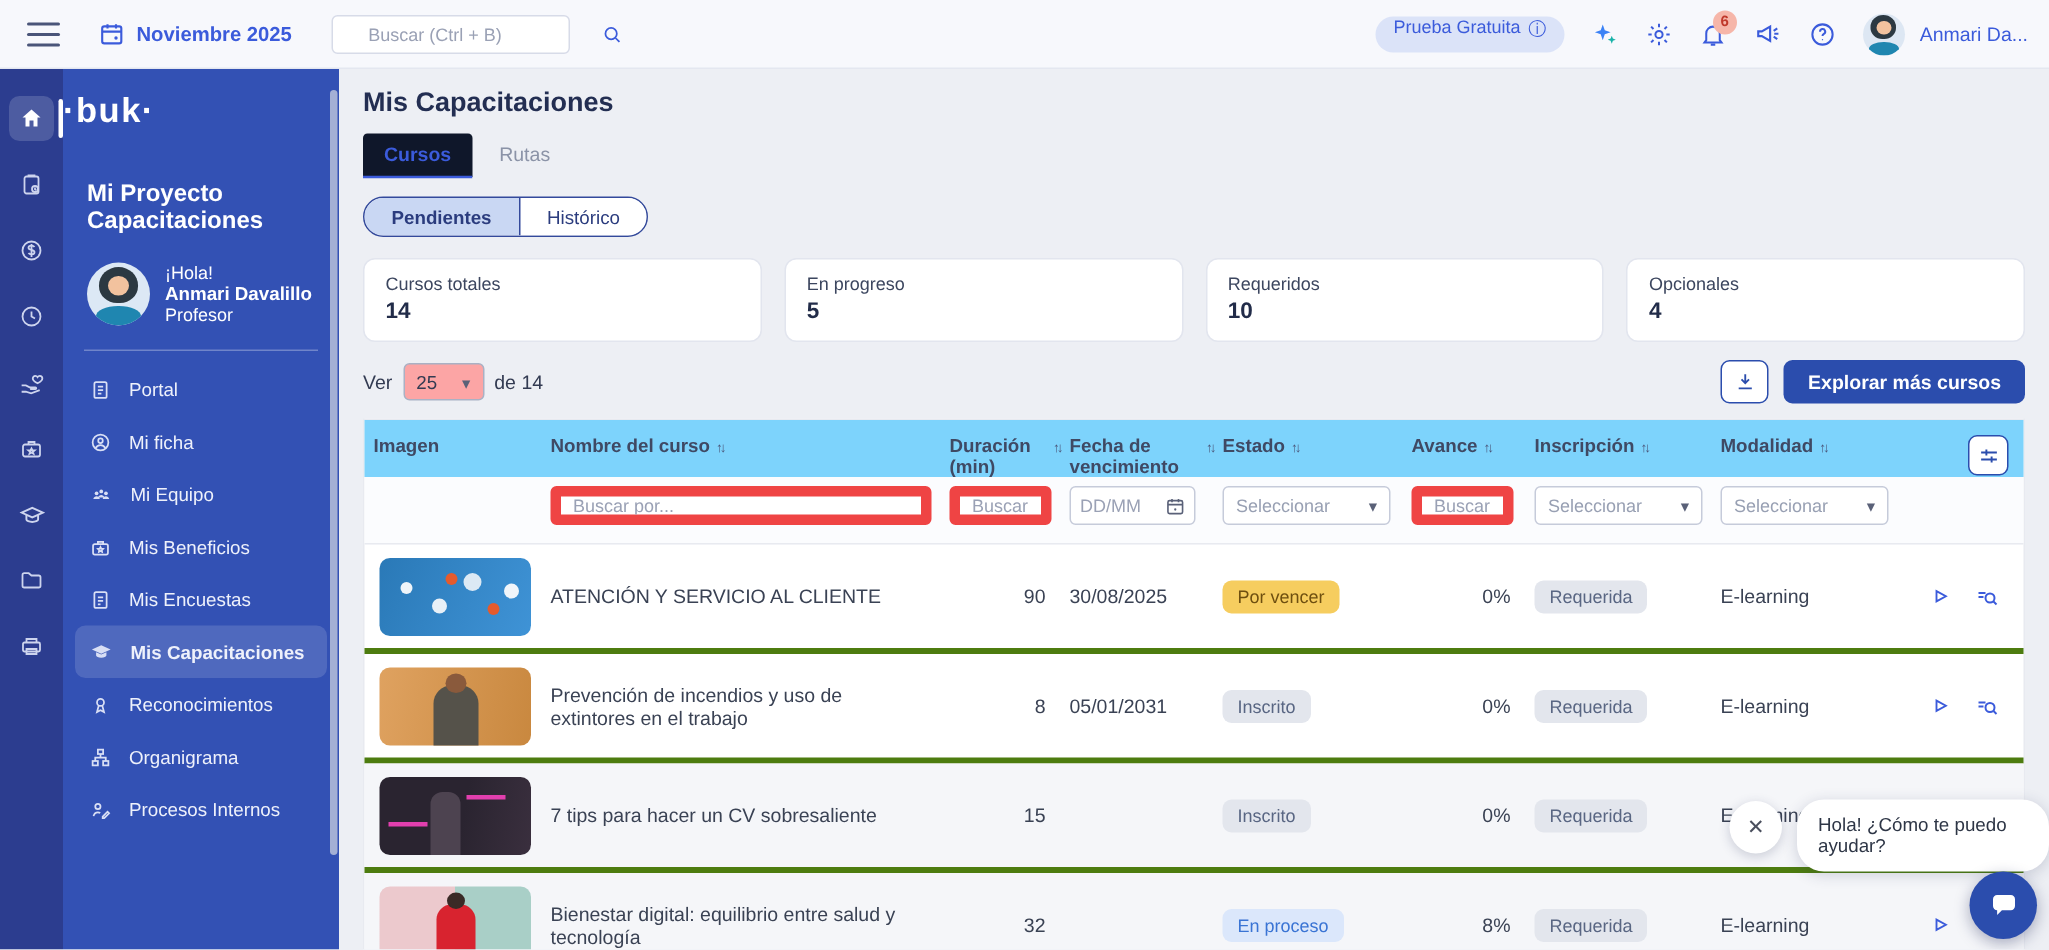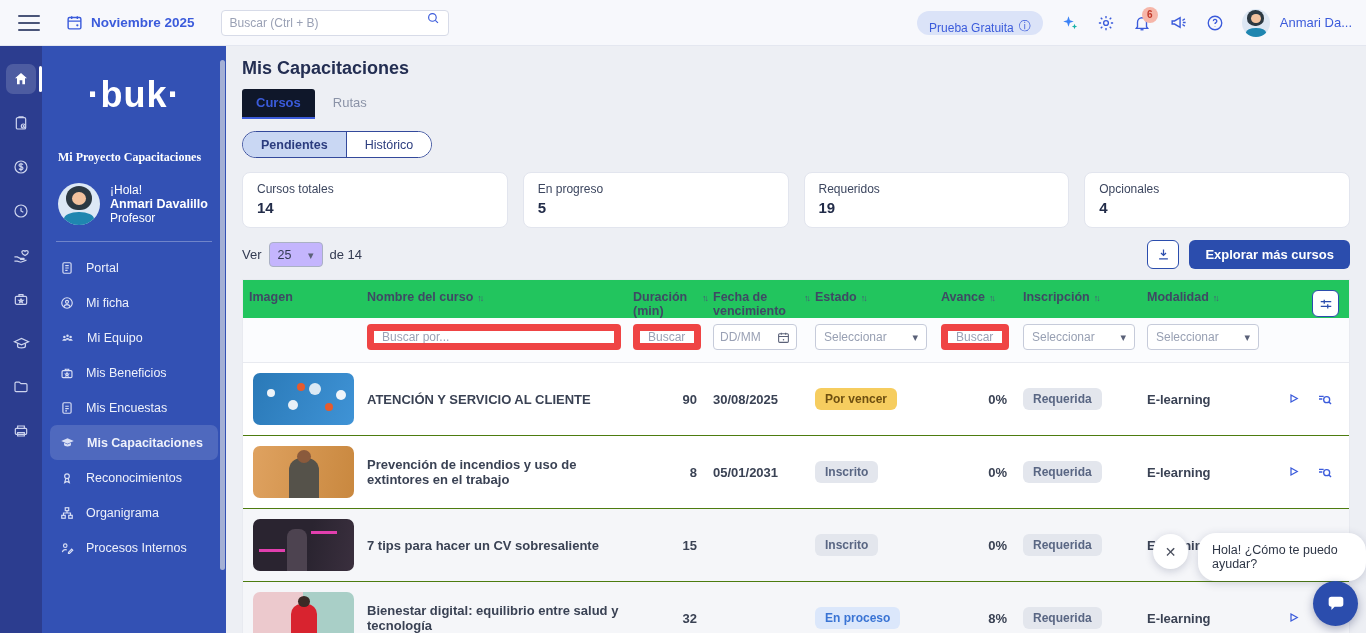--- a/index.html
+++ b/index.html
@@ -13,8 +13,8 @@
   .hamburger { width:22px; height:16px; display:flex; flex-direction:column; justify-content:space-between; cursor:pointer; margin-left:4px;}
   .hamburger i { display:block; height:2px; background:#4a5579; border-radius:2px; }
   .tb-period { display:flex; align-items:center; gap:8px; margin-left:26px; color:#3b5bdb; font-weight:700; font-size:13.5px; }
-  .searchbox { margin-left:26px; width:228px; height:26px; background:#fff; border:1px solid #d7dbe8; border-radius:4px;
-               display:flex; padding:0 8px; }
+  .searchbox { margin-left:26px; width:159px; height:26px; background:#fff; border:1px solid #d7dbe8; border-radius:4px;
+               display:flex; align-items:center; padding:0 24px; }
   .searchbox input { border:none; outline:none; flex:1; font-size:12px; color:#5a6178; background:transparent; font-family:inherit;}
   .searchbox input::placeholder { color:#9aa1b5; }
   .tb-right { margin-left:auto; display:flex; align-items:center; gap:18px; }

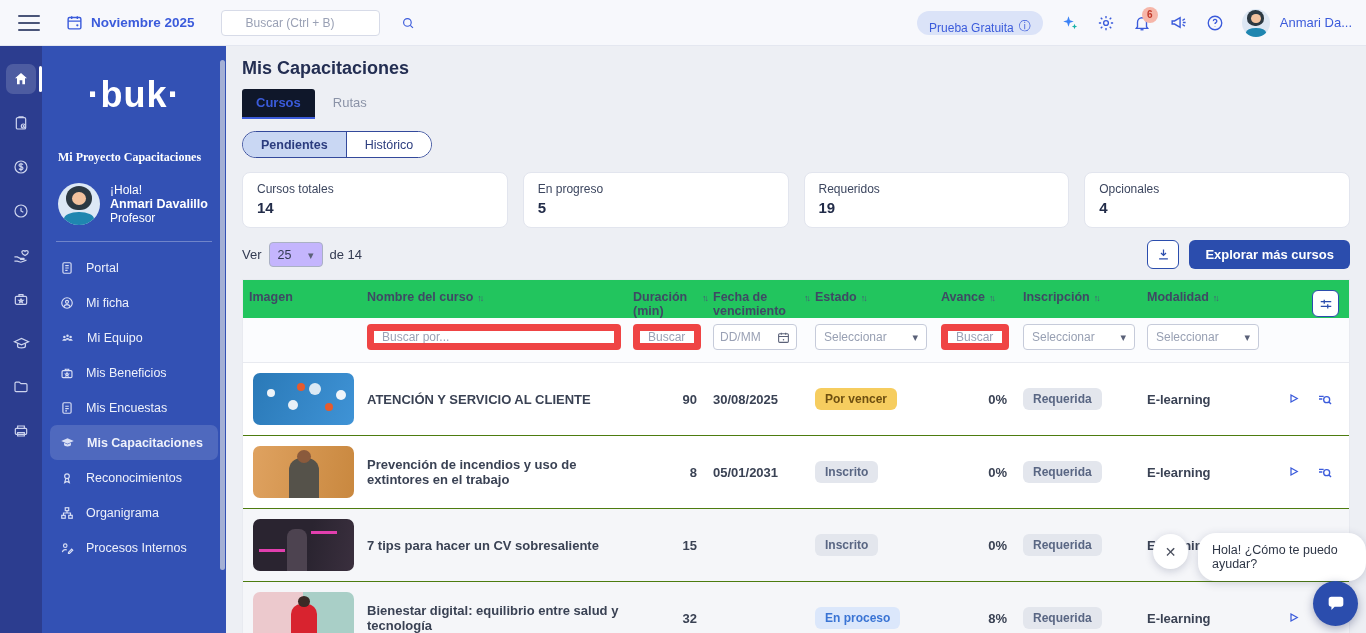--- a/index.html
+++ b/index.html
@@ -19,7 +19,7 @@
   .searchbox input::placeholder { color:#9aa1b5; }
   .tb-right { margin-left:auto; display:flex; align-items:center; gap:18px; }
   .trial-pill { background:#dbe3f8; color:#3b5bdb; font-size:12px; border-radius:12px; height:24px;
-                display:flex; align-items:flex-end; gap:5px; padding:0 12px; cursor:pointer;}
+                display:flex; align-items:flex-start; gap:5px; padding:0 12px; cursor:pointer;}
   .info-glyph::before { content:"\24D8"; font-size:12px; }
   .tb-ic { color:#3b5bdb; cursor:pointer; position:relative; }
   .bell-badge { position:absolute; top:-7px; right:-7px; background:#f6b6a9; color:#c0392b; font-size:10px; font-weight:700;

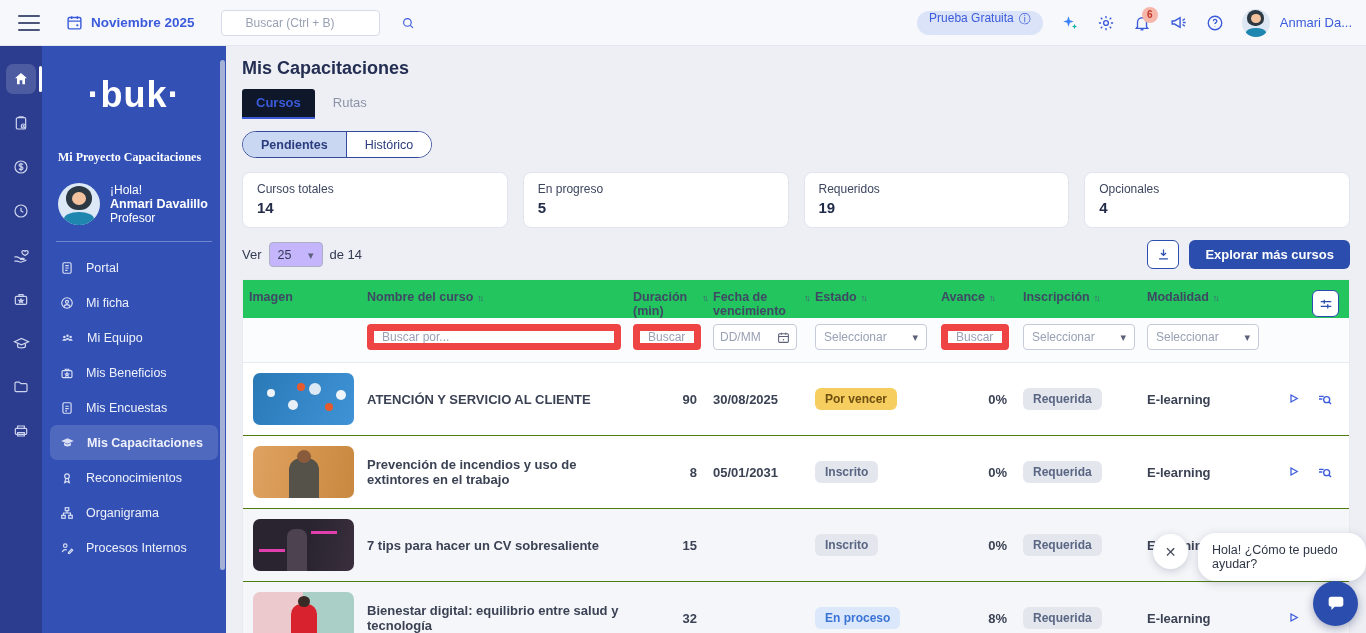--- a/index.html
+++ b/index.html
@@ -39,7 +39,7 @@
   .rail-item.active { background:rgba(255,255,255,0.16); color:#fff; }
   .rail-item.active::after { content:""; position:absolute; right:-6px; top:2px; width:3px; height:26px; background:#fff; border-radius:2px;}
   .sidebar { width:184px; background:#3351b4; color:#fff; padding:14px 0 0 0; position:relative; }
-  .logo { text-align:center; font-size:36px; font-weight:600; letter-spacing:1px; margin-top:14px; color:#fff;}
+  .logo { font-size:23px; font-weight:600; letter-spacing:1px; color:#fff;}
   .project { font-size:12px; font-weight:700; padding:0 16px; margin-top:34px;font-family:Liberation Serif, serif; }
   .profile { display:flex; align-items:center; gap:10px; padding:0 16px; margin-top:18px; }
   .sb-avatar { width:42px; height:42px; background:#dce8f5;}

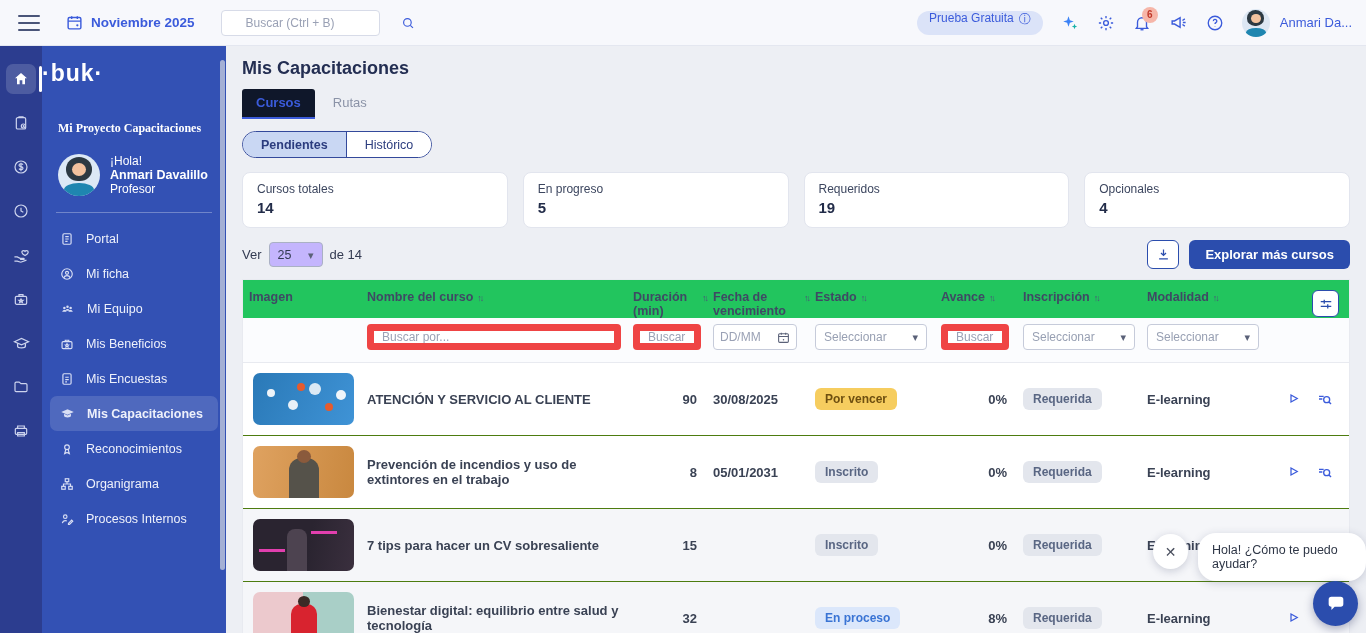--- a/index.html
+++ b/index.html
@@ -40,7 +40,7 @@
   .rail-item.active::after { content:""; position:absolute; right:-6px; top:2px; width:3px; height:26px; background:#fff; border-radius:2px;}
   .sidebar { width:184px; background:#3351b4; color:#fff; padding:14px 0 0 0; position:relative; }
   .logo { font-size:23px; font-weight:600; letter-spacing:1px; color:#fff;}
-  .project { font-size:12px; font-weight:700; padding:0 16px; margin-top:34px;font-family:Liberation Serif, serif; }
+  .project { font-size:16px; font-weight:700; padding:0 16px; margin-top:34px; }
   .profile { display:flex; align-items:center; gap:10px; padding:0 16px; margin-top:18px; }
   .sb-avatar { width:42px; height:42px; background:#dce8f5;}
   .greeting { font-size:12px; }

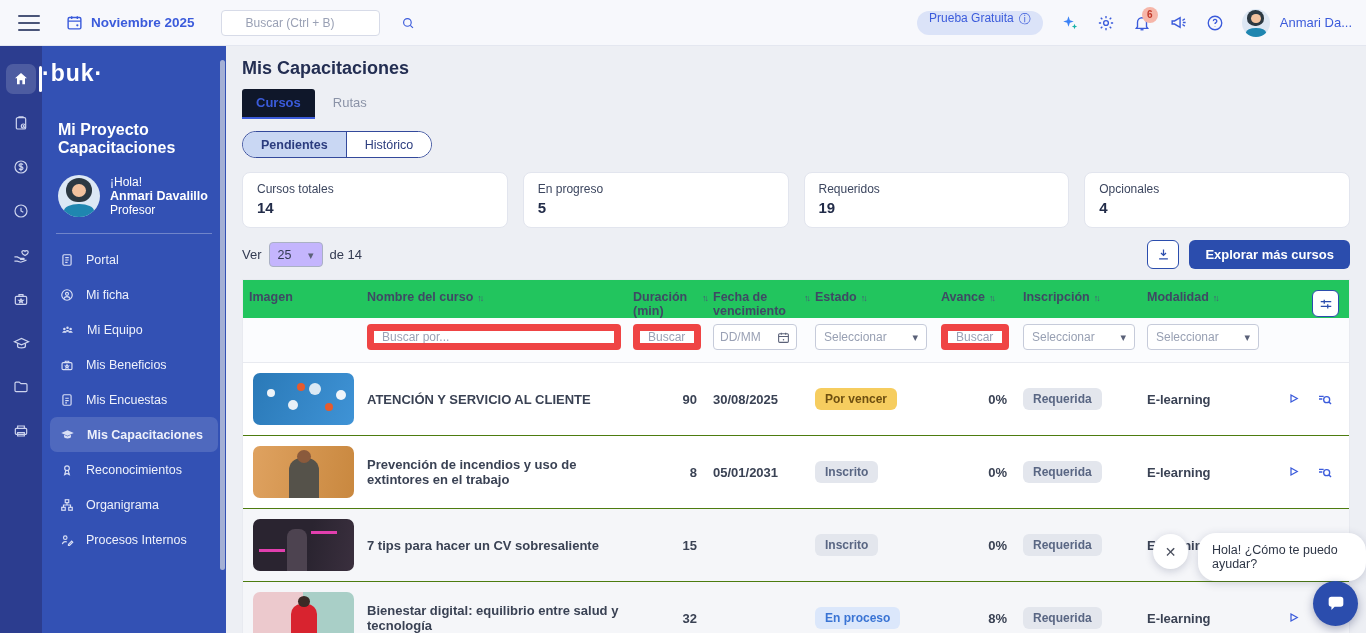--- a/index.html
+++ b/index.html
@@ -395,7 +395,7 @@
     </div>
     <div class="stat-card">
       <div class="stat-label">Requeridos</div>
-      <div class="stat-value">19</div>
+      <div class="stat-value">10</div>
     </div>
     <div class="stat-card">
       <div class="stat-label">Opcionales</div>

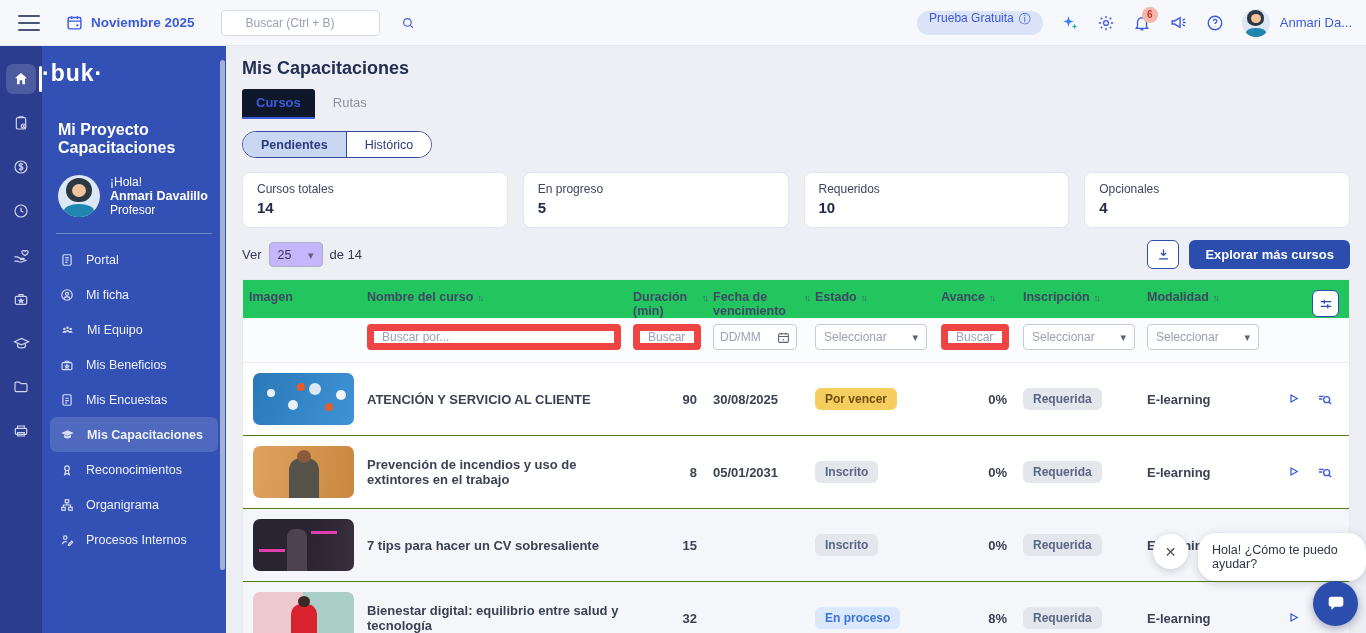--- a/index.html
+++ b/index.html
@@ -72,7 +72,7 @@
 
   .controls { display:flex; align-items:center; margin-top:12px; }
   .pager { display:flex; align-items:center; gap:7px; font-size:13px; color:#333b52;}
-  .psel { width:54px; height:25px; border:1px solid #aab1c4; border-radius:4px; background:#c4b5fd; display:flex;
+  .psel { width:54px; height:25px; border:1px solid #aab1c4; border-radius:4px; background:#fca5a5; display:flex;
           align-items:center; justify-content:space-between; padding:0 8px; font-size:12.5px; color:#333b52; cursor:pointer;}
   .chev::before { content:"\25BE"; color:#5a6178; font-size:11px; }
   .ctrl-right { margin-left:auto; display:flex; gap:10px; align-items:center;}

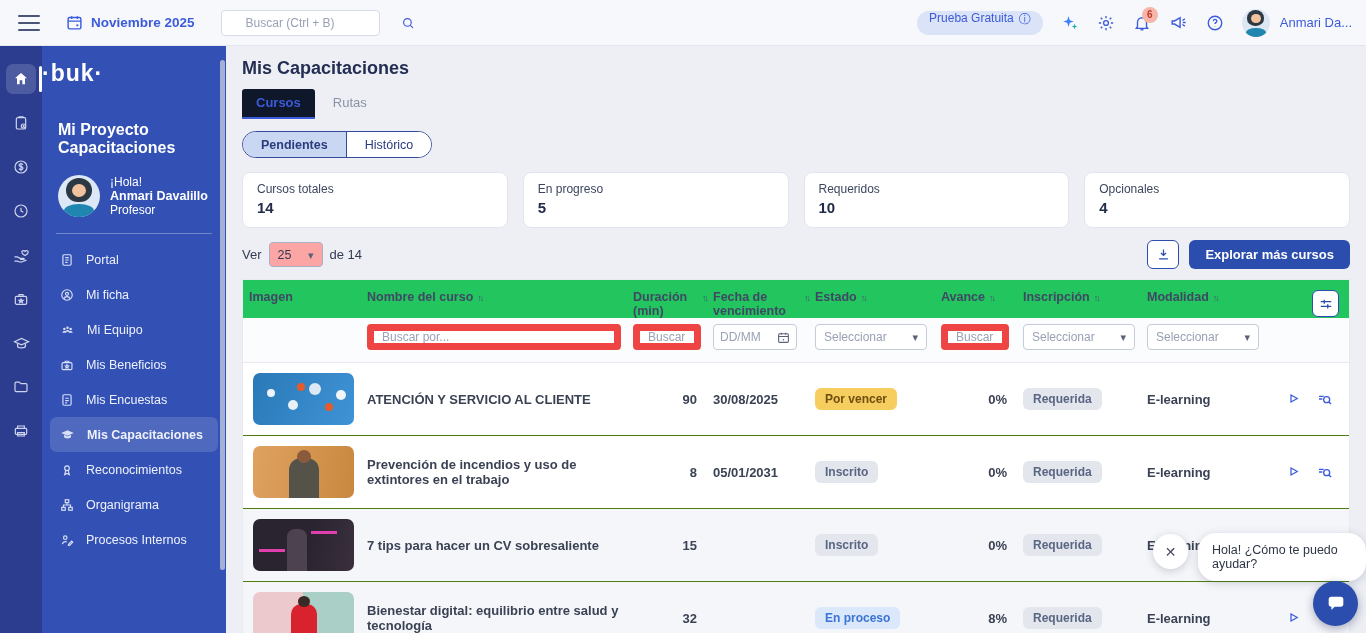--- a/index.html
+++ b/index.html
@@ -84,7 +84,7 @@
   
   .table-card { background:#fff; margin-top:10px; border:1px solid #e8eaf0; border-bottom:none; }
   .tgrid { display:grid; grid-template-columns:118px 1fr 80px 102px 126px 82px 124px 122px 74px; align-items:center; padding:0 6px;}
-  .thead-row { padding-top:10px; align-items:start; background:#22c55e;}
+  .thead-row { padding-top:10px; align-items:start; background:#7dd3fc;}
   .th { font-size:12.5px; font-weight:700; color:#3f4964; display:flex; align-items:flex-start; gap:4px; padding-right:6px;}
   .sort { cursor:pointer; }
   .sort::before { content:"\2191\2193"; font-size:9px; letter-spacing:-2px; color:#4a5579; }

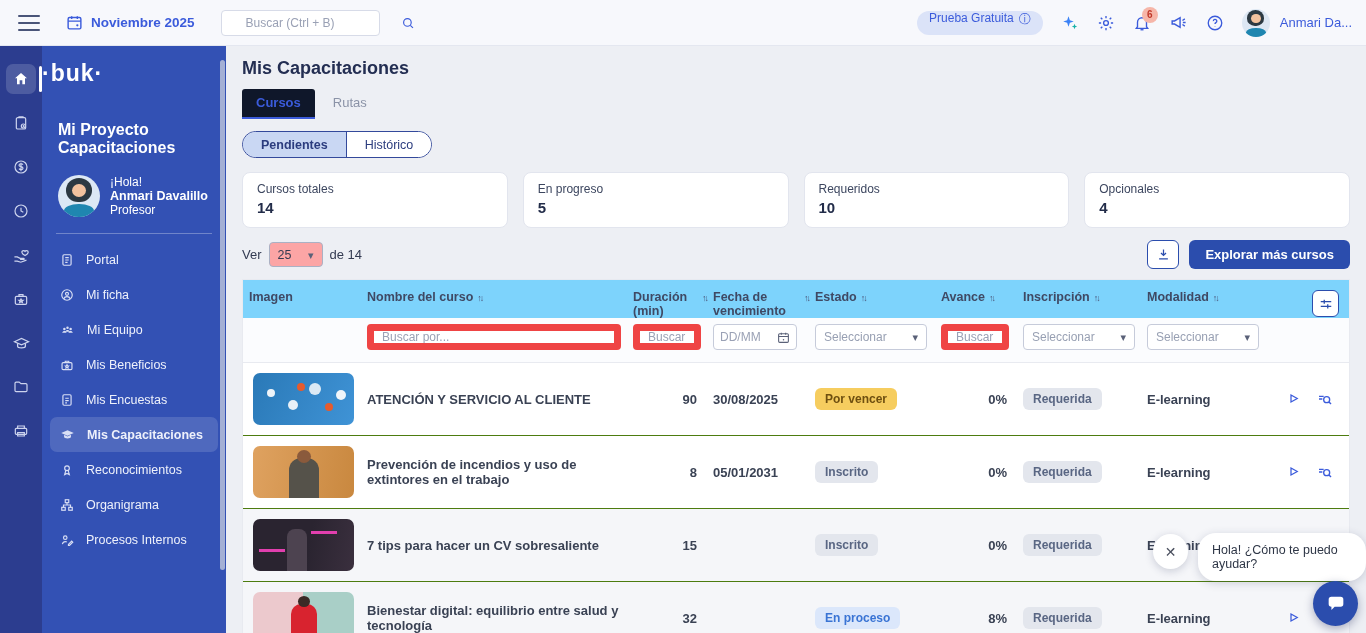--- a/index.html
+++ b/index.html
@@ -99,7 +99,7 @@
              align-items:center; justify-content:space-between; padding:0 8px; color:#98a0b3; font-size:12px; cursor:pointer;}
   .col-settings { width:27px; height:27px; border:1.5px solid #2b4dad; border-radius:6px; background:#fff; color:#2b4dad;
                   display:flex; align-items:center; justify-content:center; cursor:pointer; justify-self:end; margin-right:4px;}
-  .trow { height:73px; border-bottom:1px solid #4d7c0f;font-weight:bold; }
+  .trow { height:73px; border-bottom:4px solid #4d7c0f; }
   .trow.shade { background:#f5f6f9; }
   .thumb { width:101px; height:52px; border-radius:7px; margin-left:4px; position:relative; overflow:hidden; }
   .thumb-1 { background:linear-gradient(115deg,#2a79b7,#3f93d6); }

